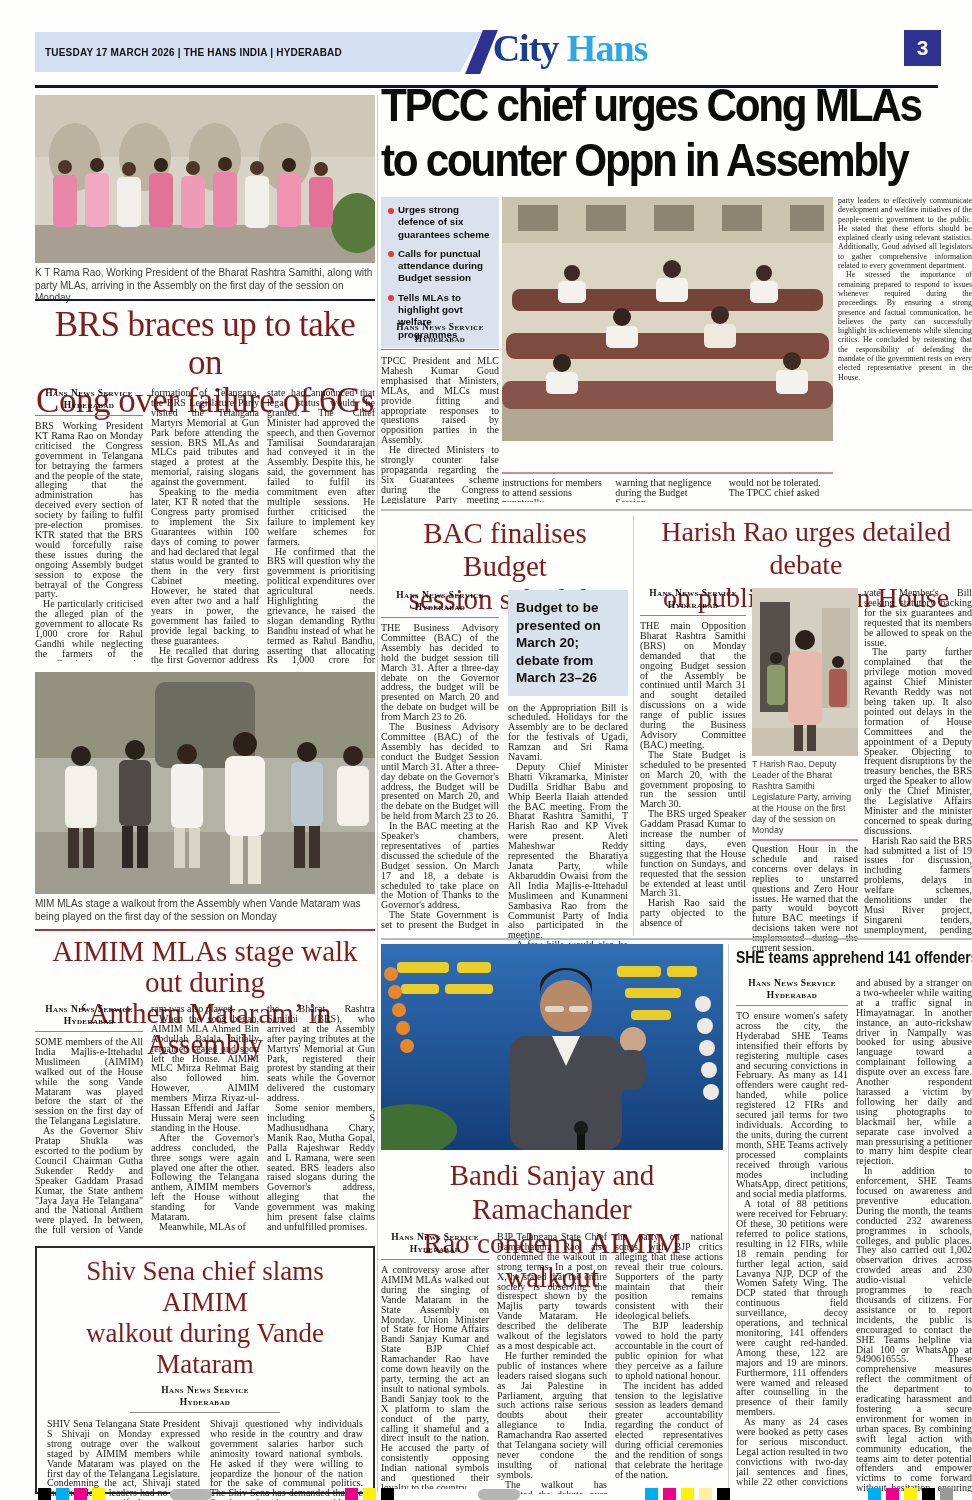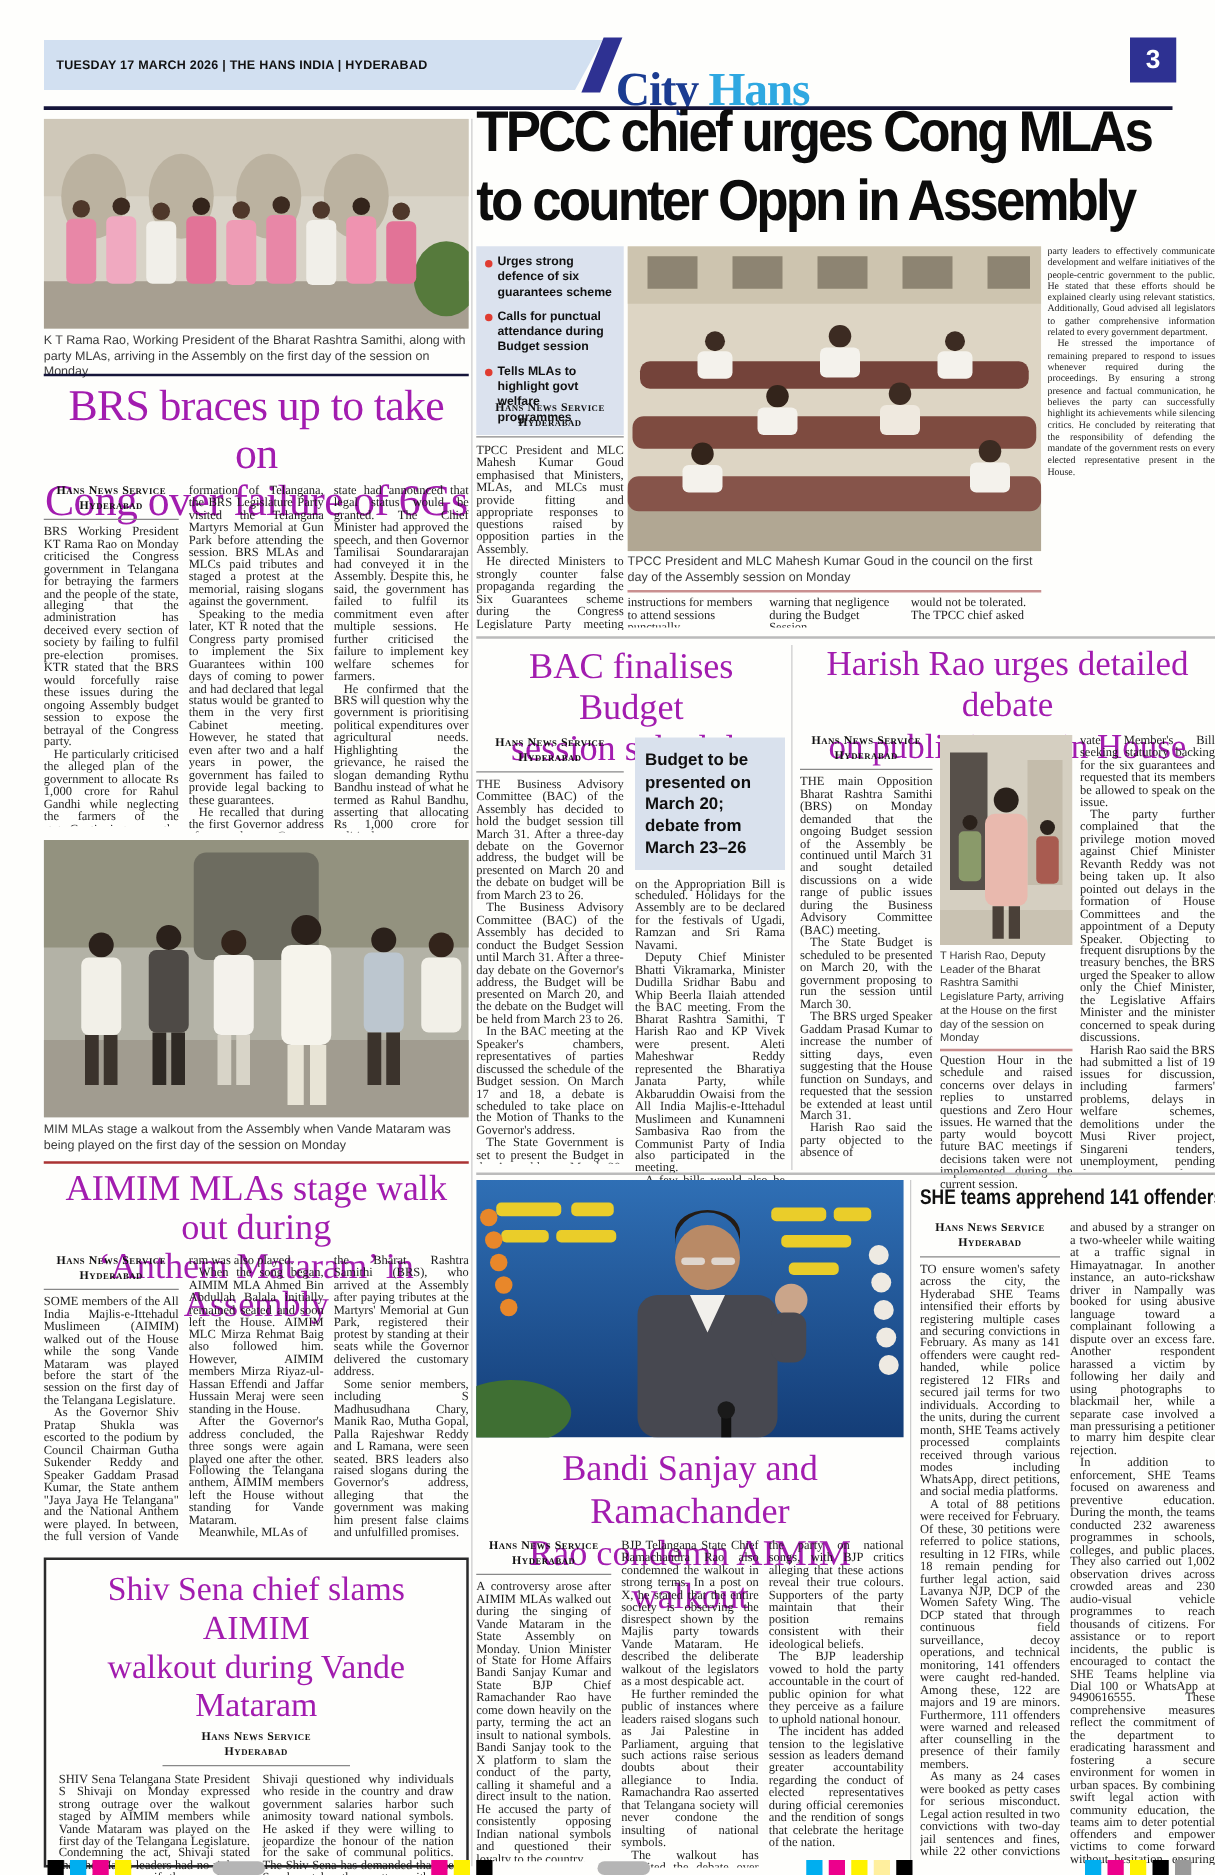--- a/index.html
+++ b/index.html
@@ -69,7 +69,7 @@
     <span class="dateline">TUESDAY 17 MARCH 2026 | THE HANS INDIA | HYDERABAD</span>
   </div>
   <div class="abs slash" style="left:474px;top:30px;width:15px;height:44px;"></div>
-  <div class="abs paper-title" style="left:455px;top:26px;width:230px;margin-top:24px;">
+  <div class="abs paper-title" style="left:455px;top:26px;width:230px;">
     <span class="t-city">City</span>
     <span class="t-hans">Hans</span>
   </div>

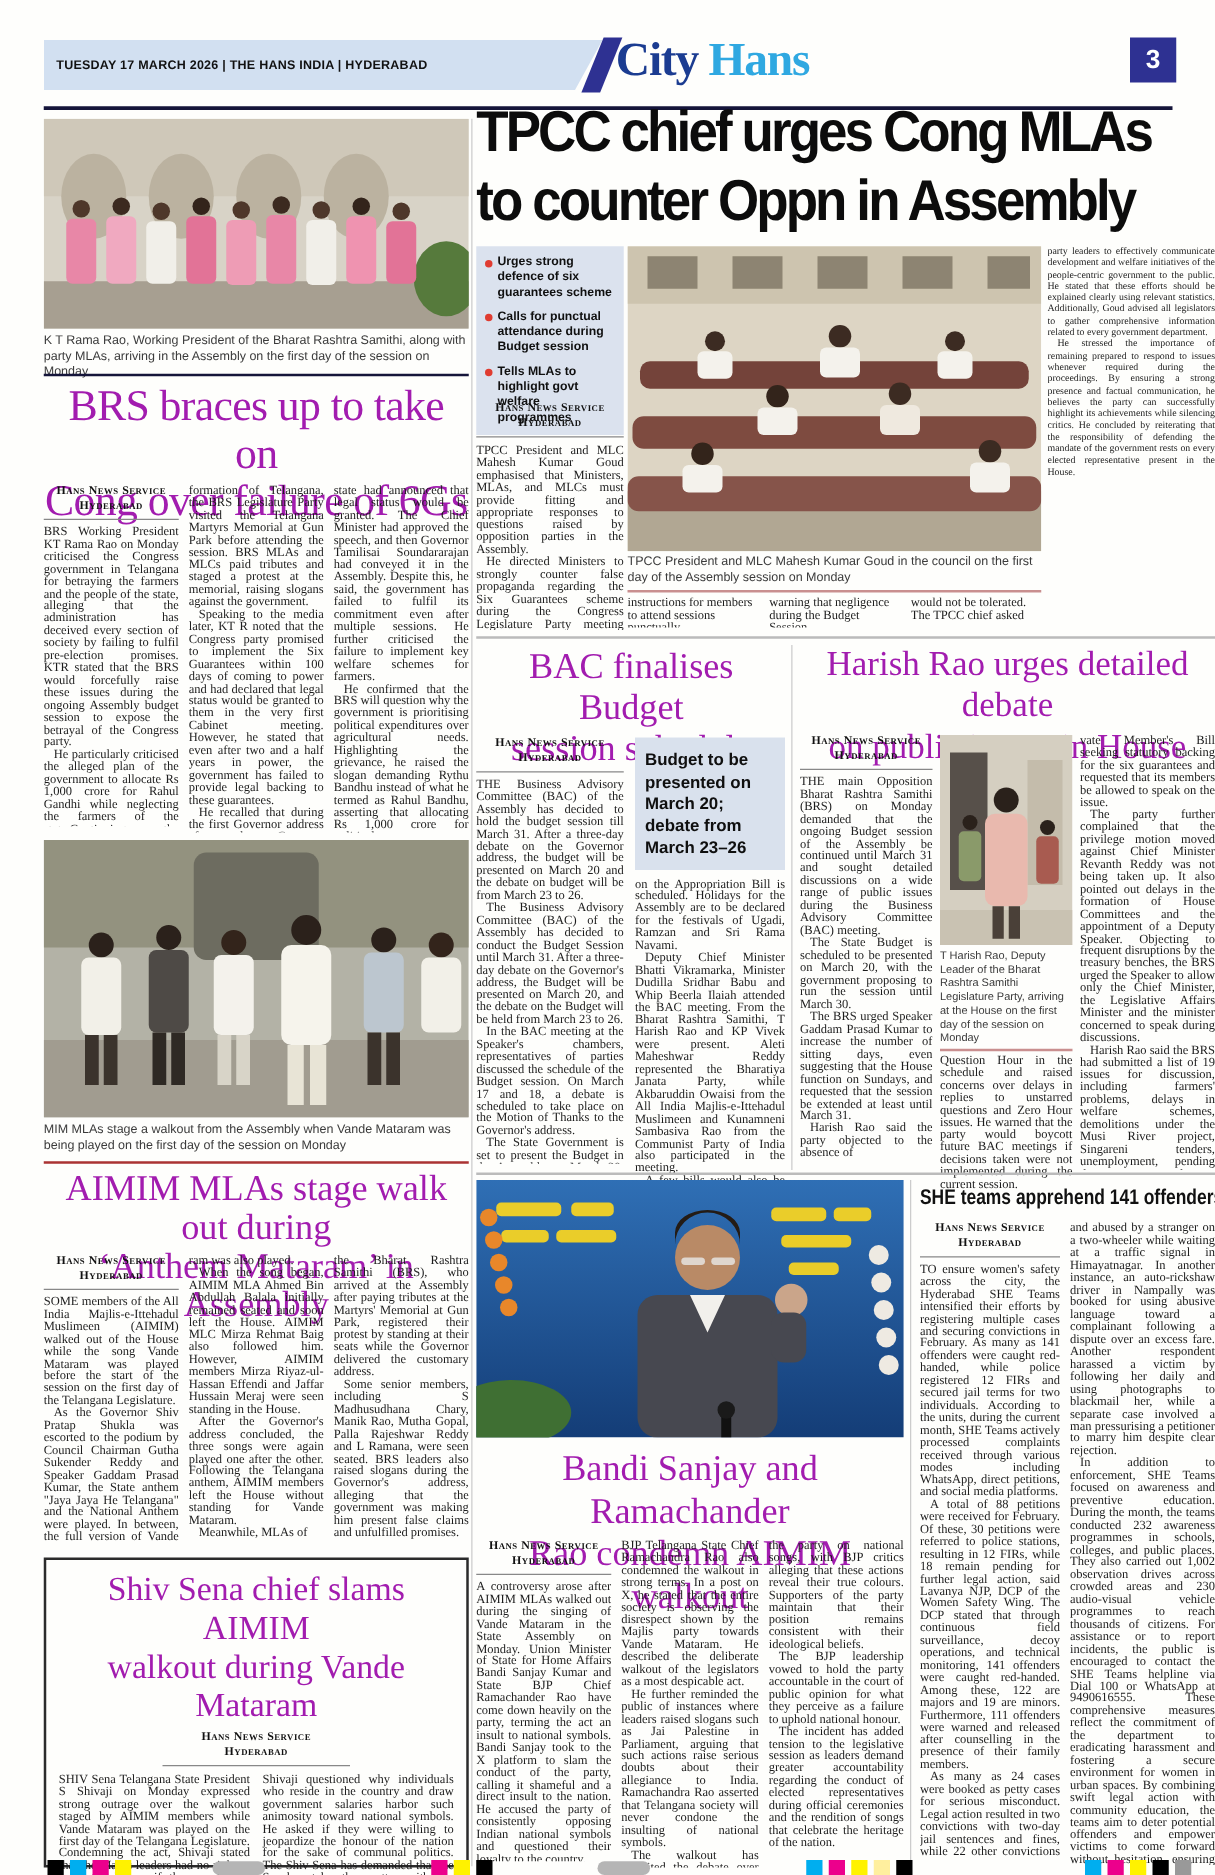--- a/index.html
+++ b/index.html
@@ -17,7 +17,7 @@
 
   
   .h-main { font-family:"Liberation Sans",sans-serif; font-weight:bold; font-size:46px; line-height:55px; letter-spacing:-2.5px; color:#0c0c0c; transform:scaleX(.92); transform-origin:left top; width:109%; white-space:nowrap; }
-  .h-serif { font-family:"Liberation Serif",serif; color:#a21caf; text-align:center; }
+  .h-serif { font-family:"Liberation Serif",serif; color:#7f1d1d; text-align:center; }
   .h-brs { font-size:35px; line-height:38px; letter-spacing:-.5px; }
   .h-bac { font-size:29px; line-height:33px; }
   .h-har { font-size:28px; line-height:33px; }

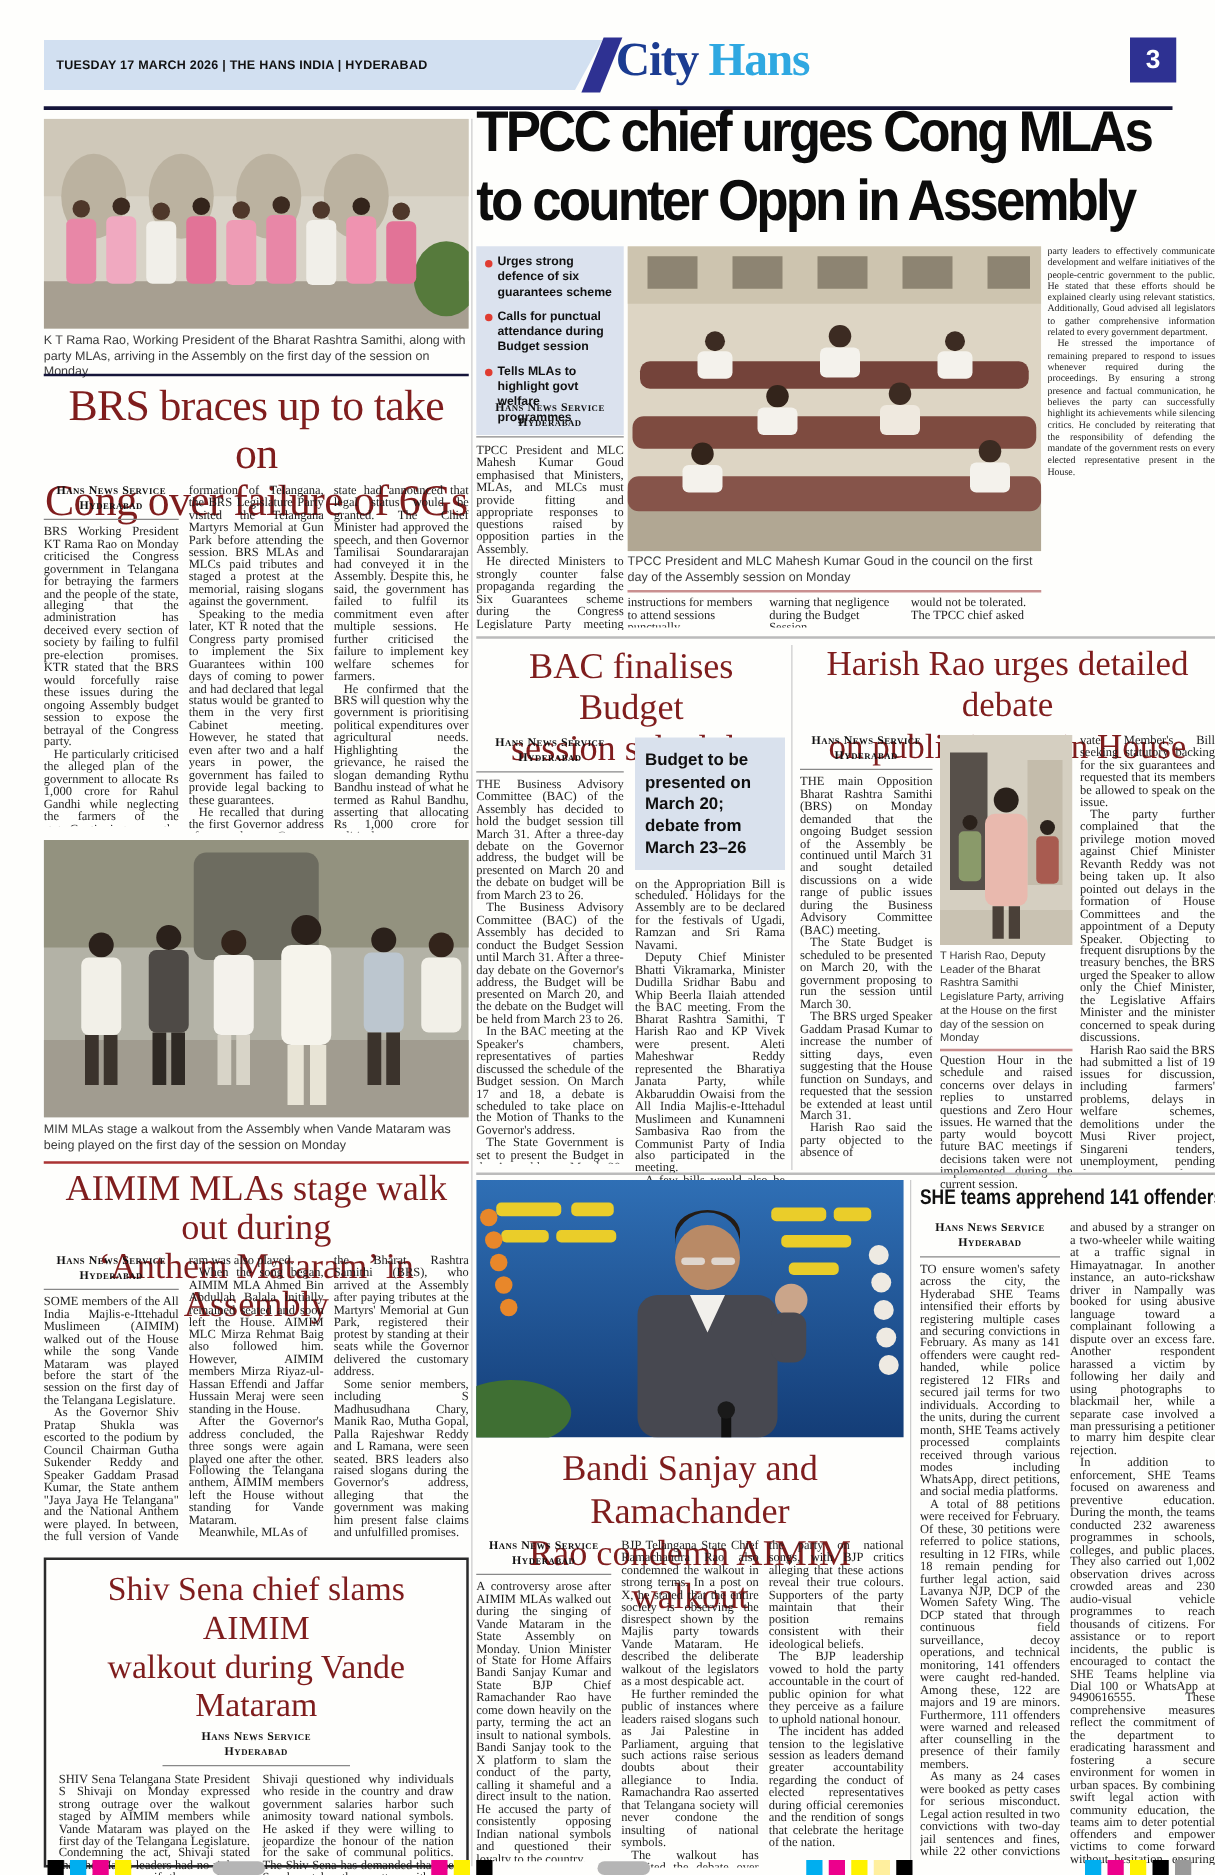--- a/index.html
+++ b/index.html
@@ -190,7 +190,6 @@
       </g>
     </svg>
   </div>
-  <div class="abs caption" style="left:502px;top:444px;width:331px;">TPCC President and MLC Mahesh Kumar Goud in the council on the first day of the Assembly session on Monday</div>
   <div class="abs rule-pink" style="left:502px;top:472px;width:331px;height:2px;"></div>
   <div class="abs" style="left:502px;top:478px;width:331px;display:grid;grid-template-columns:repeat(3,1fr);gap:9px;">
     <div class="body-text" style="height:24px;">instructions for members to attend sessions punctually,</div>

